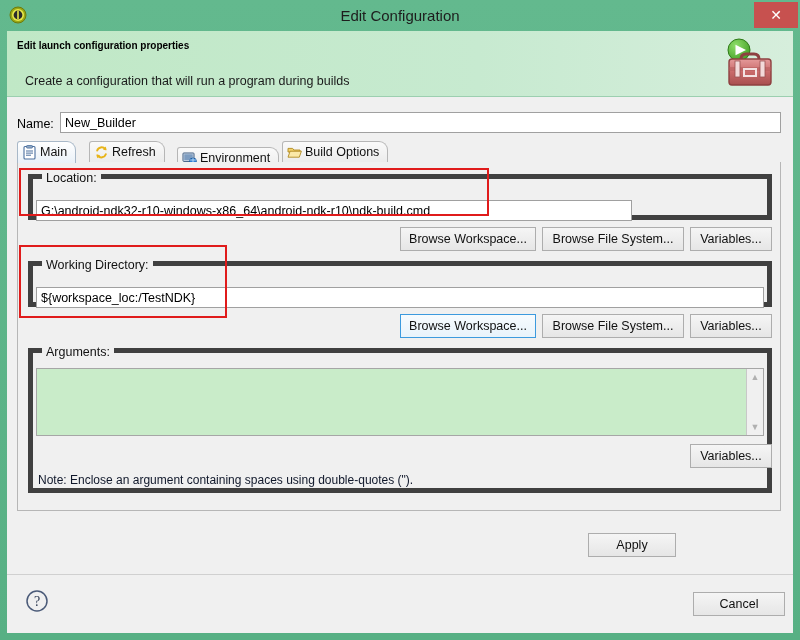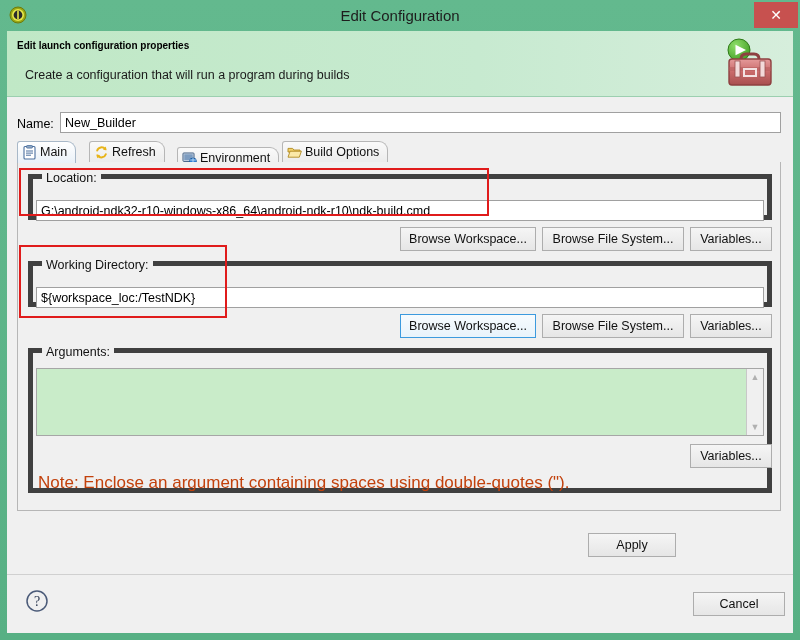--- a/index.html
+++ b/index.html
@@ -76,7 +76,7 @@
   }
   #header-desc {
     position: absolute;
-    left: 18px; top: 37px;
+    left: 18px; top: 43px;
     font-size: 12.5px;
     color: #1a1a1a;
   }

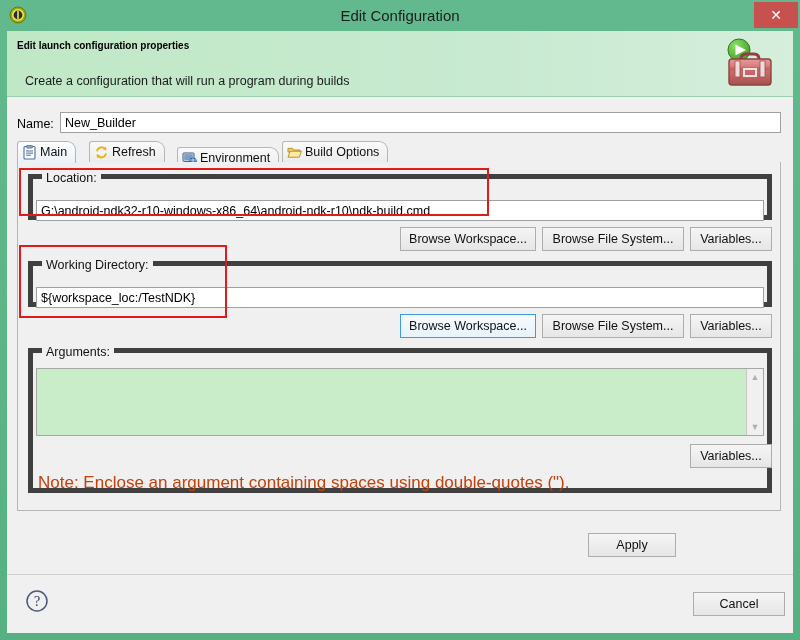--- a/index.html
+++ b/index.html
@@ -376,7 +376,7 @@
     <div class="group" style="left:10px; top:12px; width:744px; height:46px;">
       <span class="group-title">Location:</span>
     </div>
-    <input class="txtfield" style="left: 18px; top: 38px; width: 728px; height: 21px;" type="text" value="G:\android-ndk32-r10-windows-x86_64\android-ndk-r10\ndk-build.cmd">
+    <input class="txtfield" style="left: 18px; top: 38px; width: 596px; height: 21px;" type="text" value="G:\android-ndk32-r10-windows-x86_64\android-ndk-r10\ndk-build.cmd">
 
     <div class="btn" style="left:382px; top:65px; width:136px;">Browse Workspace...</div>
     <div class="btn" style="left:524px; top:65px; width:142px;">Browse File System...</div>

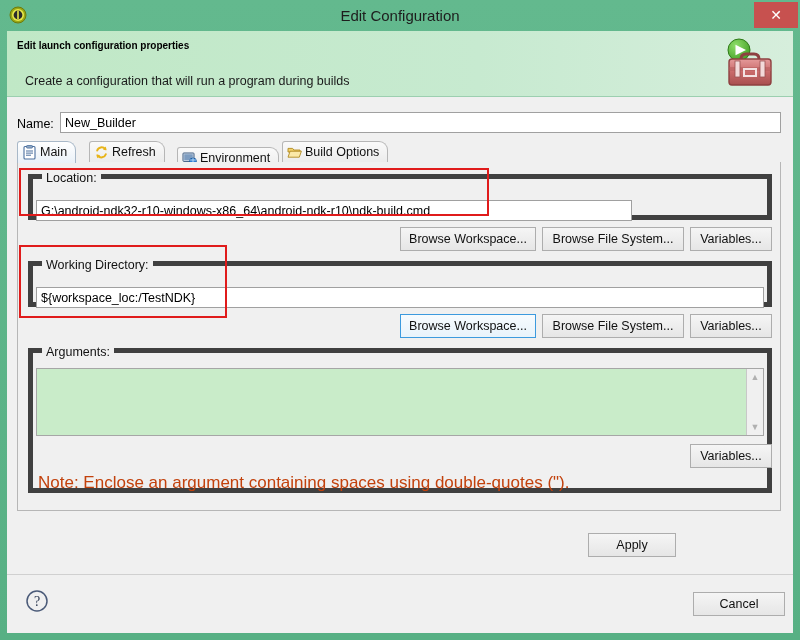--- a/index.html
+++ b/index.html
@@ -240,8 +240,8 @@
   #note-text {
     position: absolute;
     left: 30px; top: 476px;
-    font-size: 17px;
-    color: #c2410c;
+    font-size: 12px;
+    color: #0f172a;
   }
 
   

